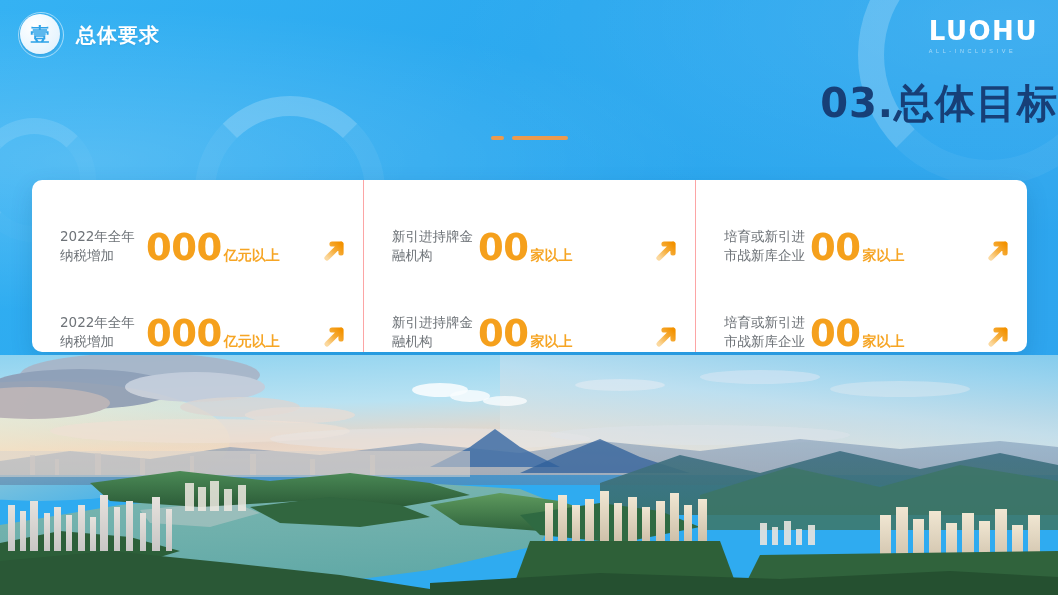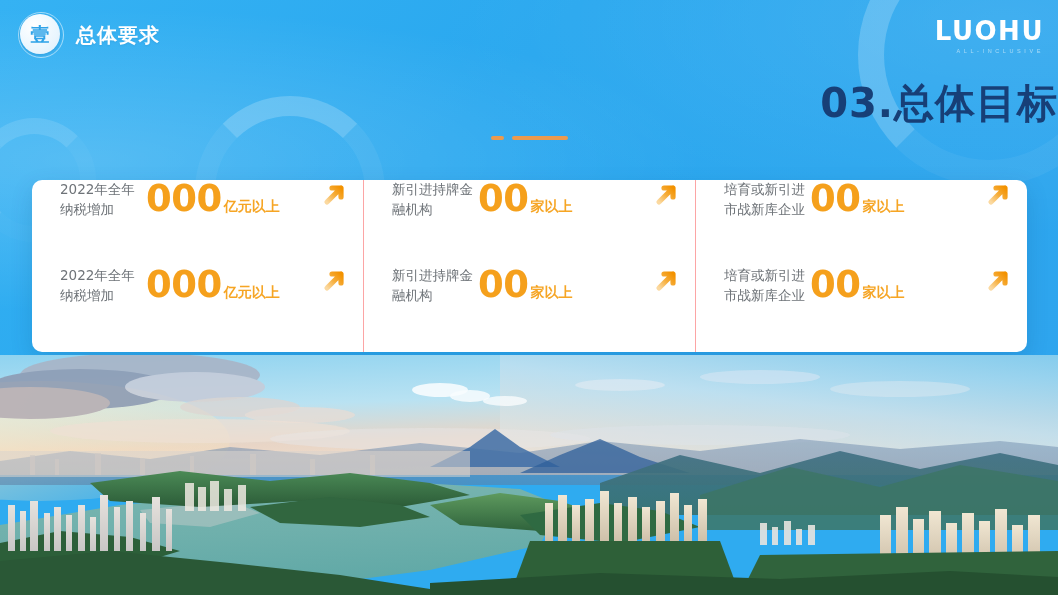--- a/index.html
+++ b/index.html
@@ -48,7 +48,7 @@
     font-family:"DejaVu Sans","Liberation Sans",sans-serif;text-shadow:0 1px 2px rgba(0,70,130,.12);}
 
   
-  .logo{position:absolute;right:14px;top:18px;text-align:right;}
+  .logo{position:absolute;right:20px;top:18px;text-align:left;}
   .logo-main{color:#ffffff;font-size:26px;font-weight:bold;letter-spacing:1.5px;line-height:1;
     font-family:"DejaVu Sans","Liberation Sans",sans-serif;}
   .logo-sub{color:rgba(255,255,255,0.55);font-size:5.5px;letter-spacing:3.6px;margin-top:4px;

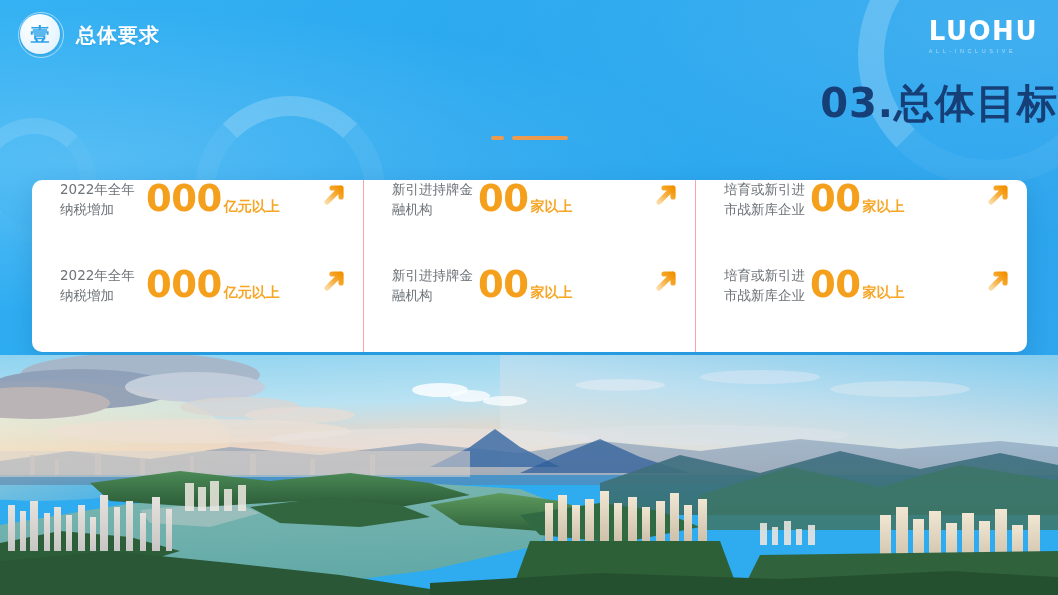--- a/index.html
+++ b/index.html
@@ -71,8 +71,8 @@
   }
   .panel-row{display:flex;height:50%;align-items:center;}
   .cell{
-    flex:1;display:flex;align-items:flex-start;height:100%;
-    padding:0 12px 0 28px;box-sizing:border-box;position:relative;
+    flex:1;display:flex;align-items:flex-end;height:100%;
+    padding:16px 12px 0 28px;box-sizing:border-box;position:relative;
   }
   .cell + .cell{border-left:1px solid #fca5a5;}
   .cell-label{

